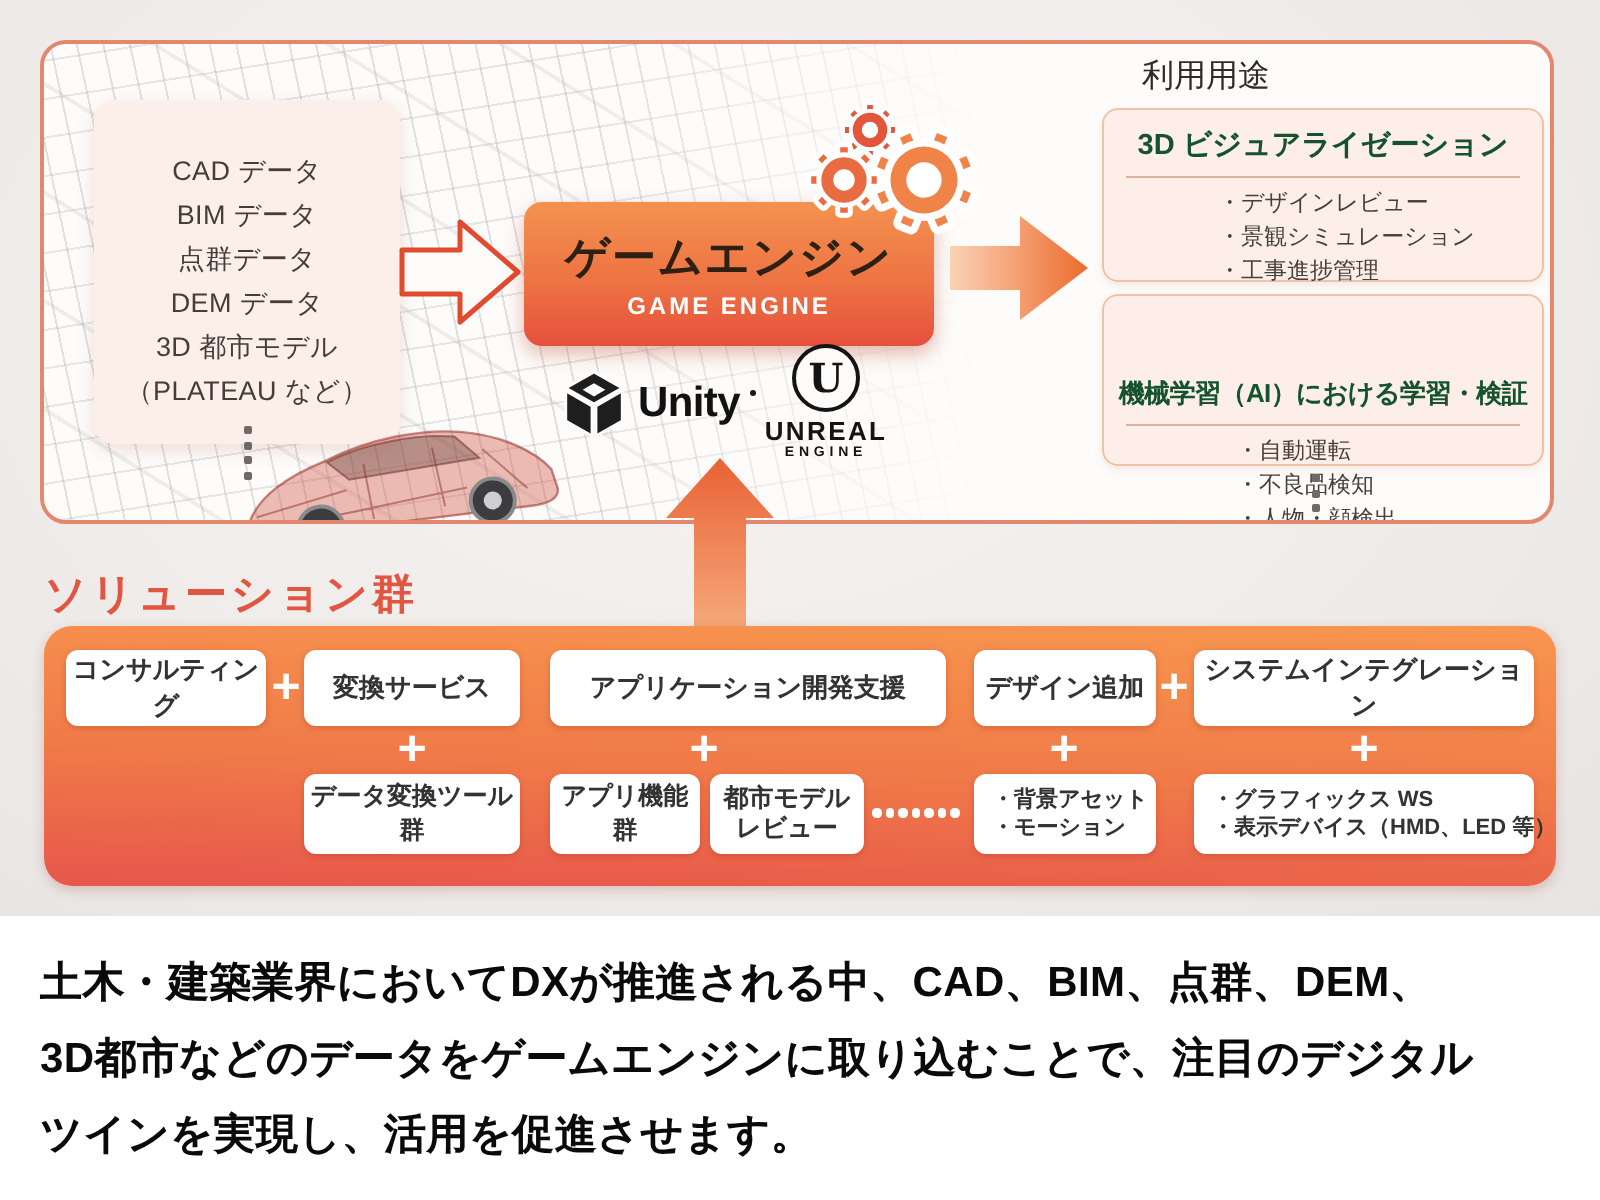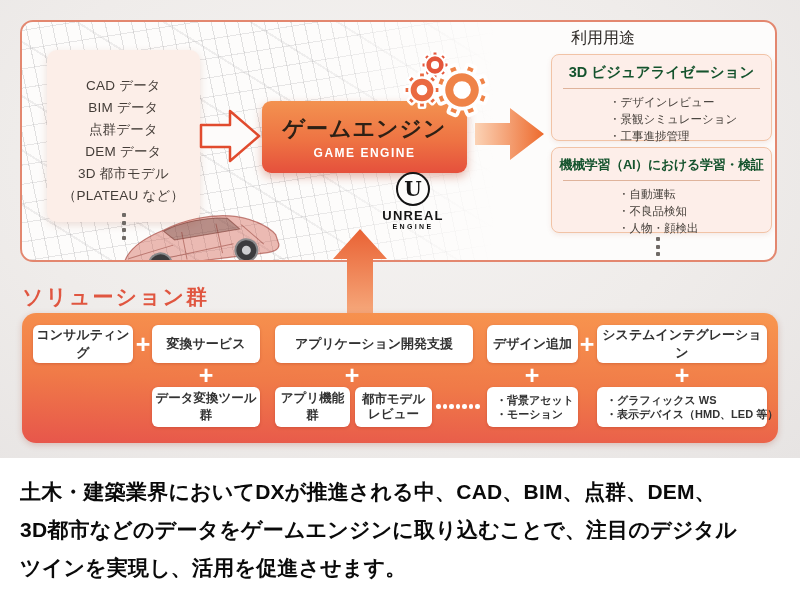--- a/index.html
+++ b/index.html
@@ -166,6 +166,16 @@
       </g>
     </svg>
 
+    <div class="abs unity">
+      <svg width="34" height="34" viewBox="0 0 36 36">
+        <polygon points="18,1 33,9.5 18,18 3,9.5" fill="#1e1e1e" stroke="#fdfcfb" stroke-width="1.6"></polygon>
+        <polygon points="3,11 17,19 17,35 3,27" fill="#1e1e1e" stroke="#fdfcfb" stroke-width="1.6"></polygon>
+        <polygon points="33,11 33,27 19,35 19,19" fill="#1e1e1e" stroke="#fdfcfb" stroke-width="1.6"></polygon>
+        <polygon points="18,7 24,10.5 18,14 12,10.5" fill="#fdfcfb"></polygon>
+      </svg>
+      <span class="unity-label">Unity</span>
+      <span class="unity-tm"></span>
+    </div>
 
     <div class="abs unreal">
       <div class="unreal-circle">U</div>

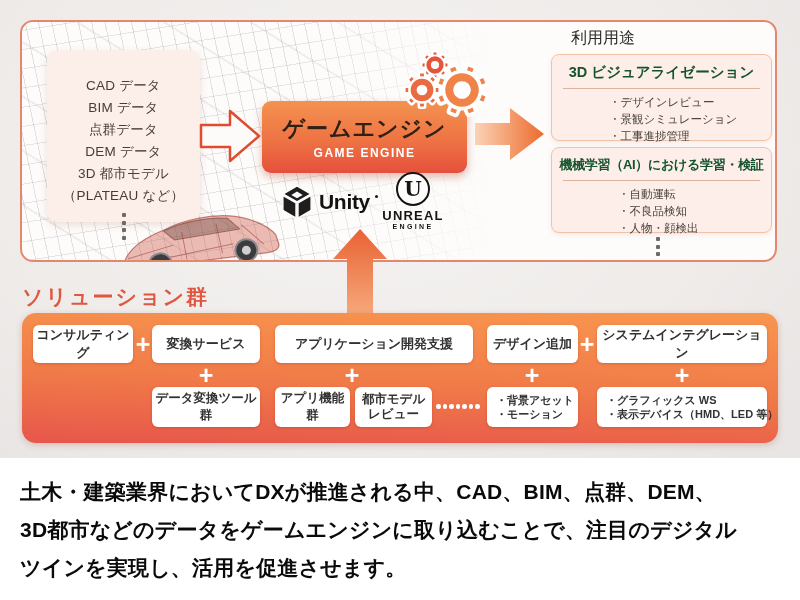--- a/index.html
+++ b/index.html
@@ -51,7 +51,7 @@
   .usage-box.b2 { top:125px; height:86px; }
   .usage-title { text-align:center; font-weight:800; color:#14532d; }
   .b1 .usage-title { font-size:14.5px; }
-  .b2 .usage-title { font-size:13px; letter-spacing:-.3px; }
+  .b2 .usage-title { font-size:13px; letter-spacing:-.3px;margin-top:32px; }
   .usage-sep { height:1px; background:#dfb39b; margin:6px 11px 5px; }
   .usage-item { font-size:11.5px; color:#46403b; line-height:17px; white-space:nowrap; }
   .b1 .usage-items { padding-left:57px; }

